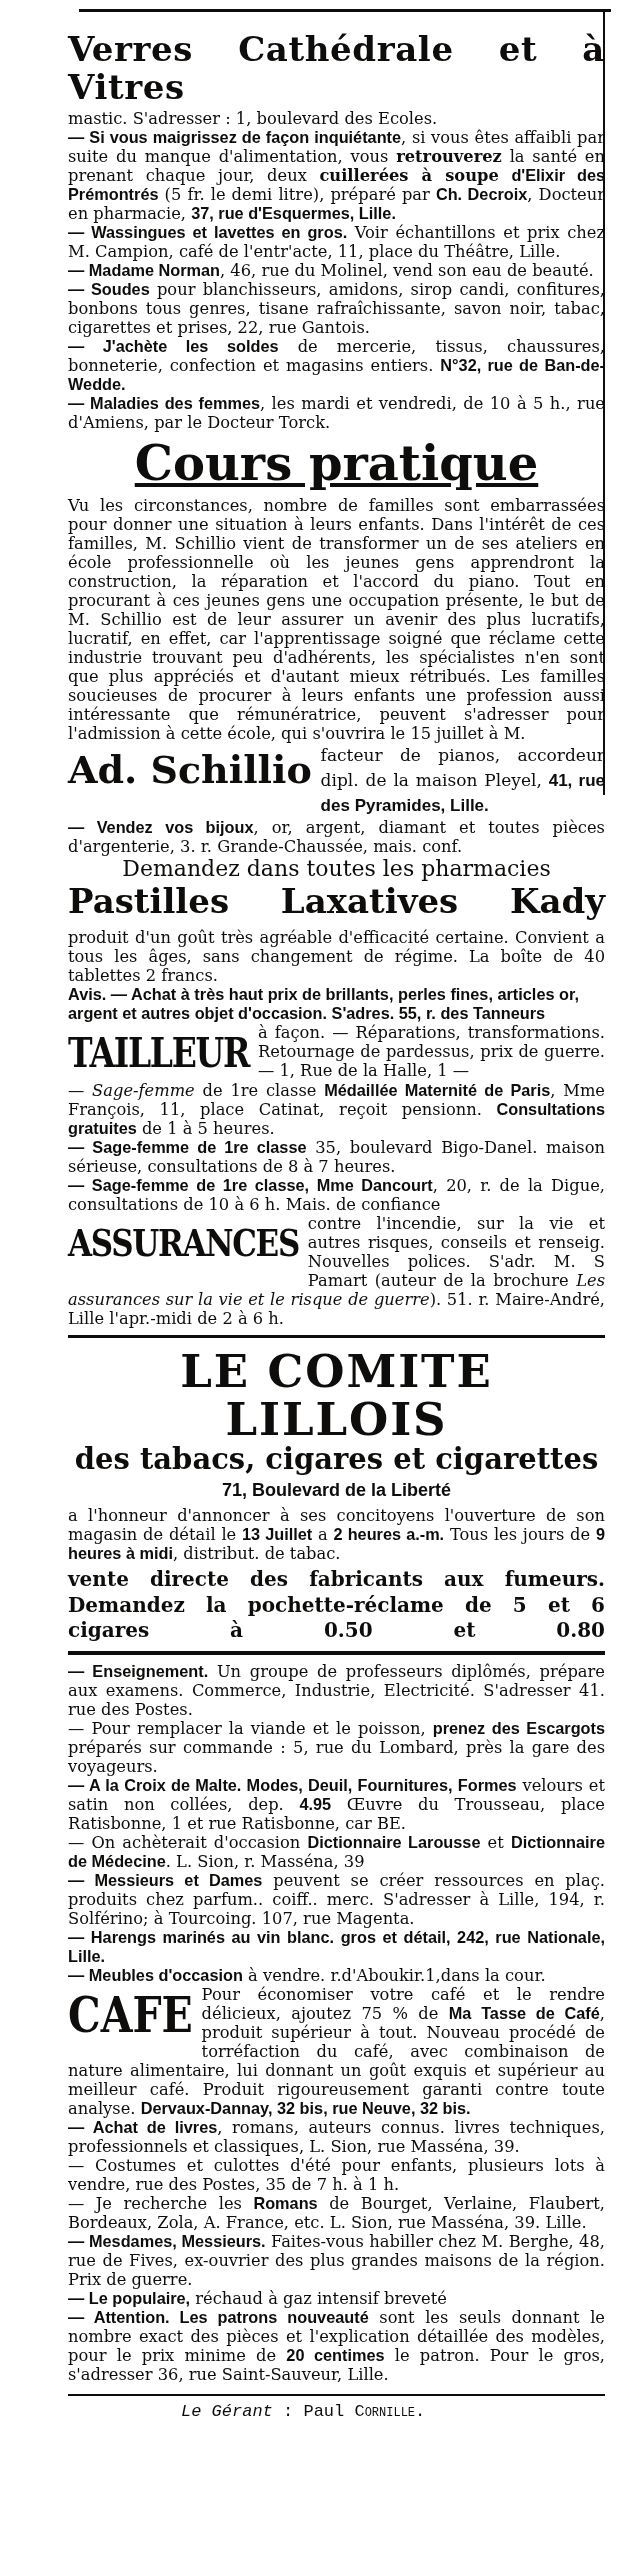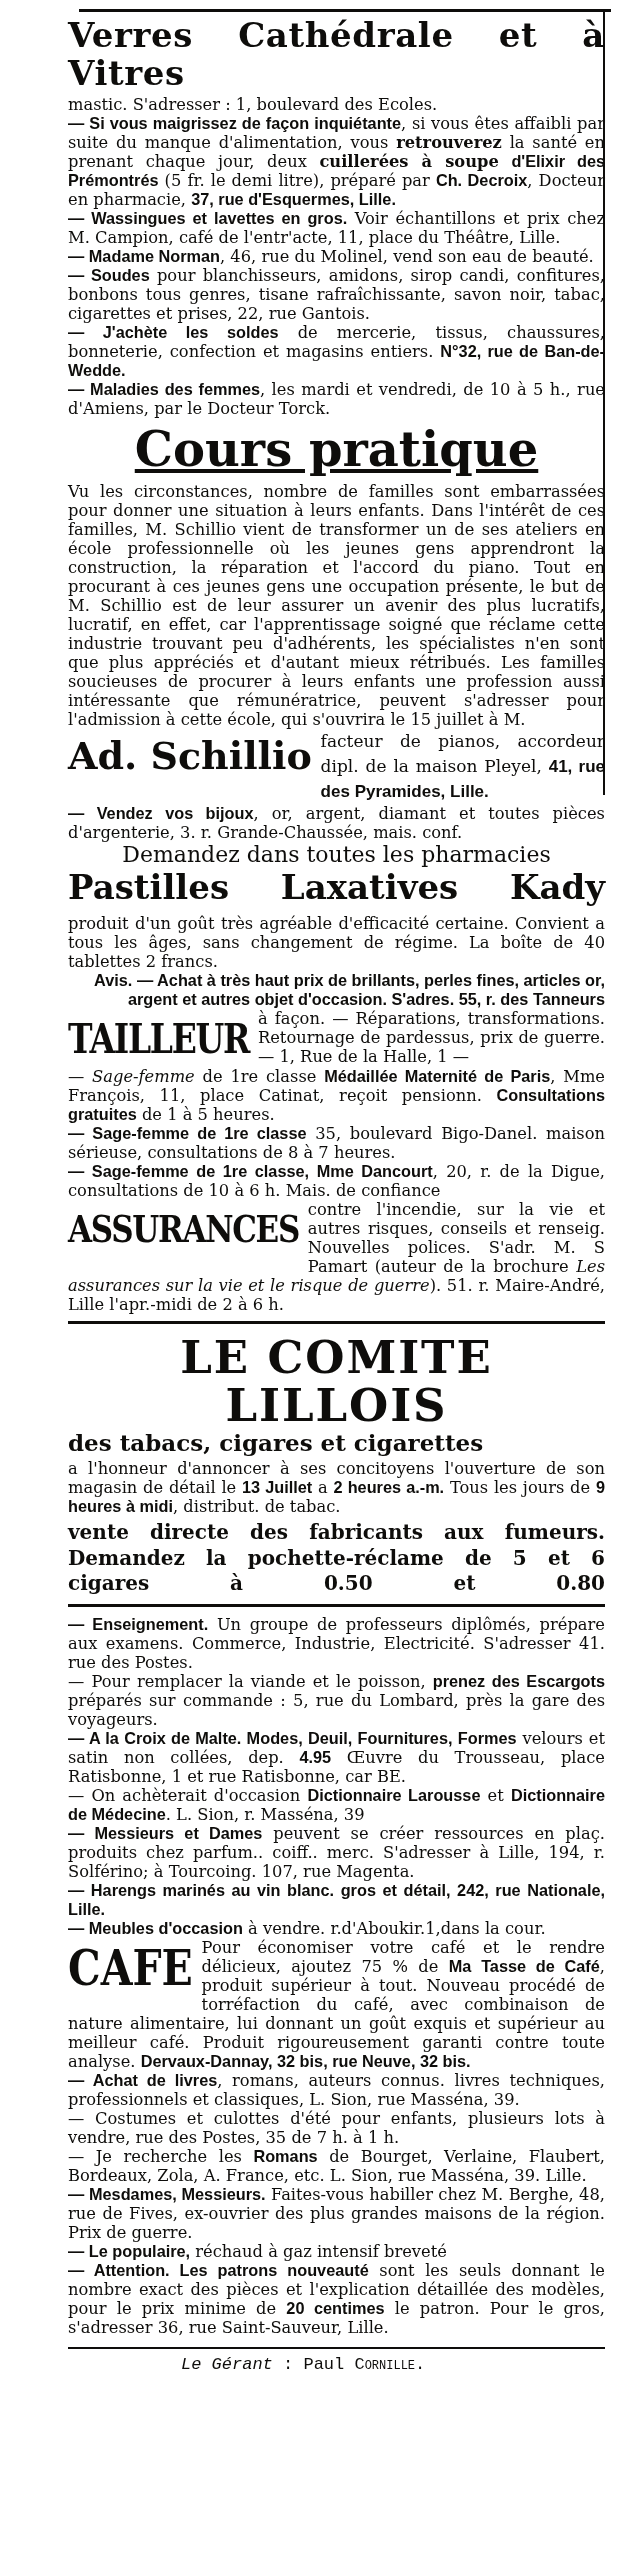--- a/index.html
+++ b/index.html
@@ -7,7 +7,7 @@
        font-family:"DejaVu Serif",serif;color:#0e0d0b;
        -webkit-font-smoothing:antialiased;}
   #page{position:relative;width:626px;min-height:2576px;overflow:hidden;}
-  #col{position:relative;margin:1px 0 0 68px;width:537px;padding-top:9px;}
+  #col{position:relative;margin:15px 0 0 68px;width:537px;padding-top:9px;}
 
   
   .top-rule{position:absolute;left:79px;top:8.8px;width:532px;height:3.1px;background:#0e0d0b;}

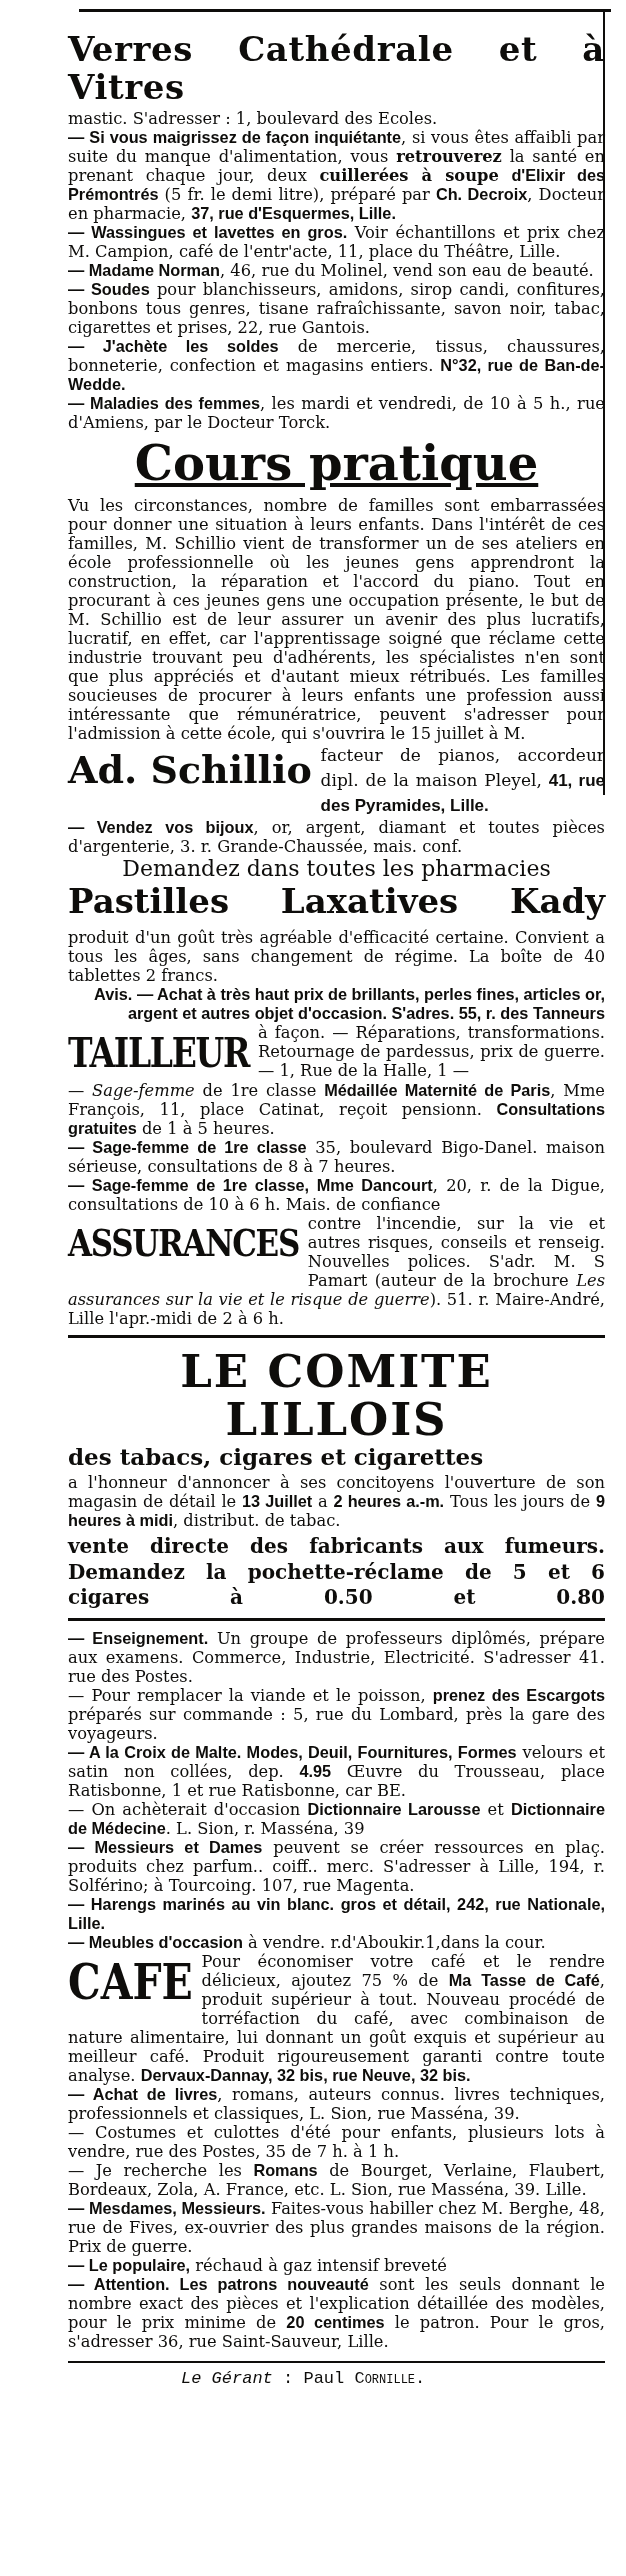--- a/index.html
+++ b/index.html
@@ -29,7 +29,7 @@
   .bigtext{font-size:20px;line-height:1.28;font-weight:bold;text-align:justify;text-align-last:justify;
       margin:3.8px 0 5px 0;}
   .avis{font-family:"Liberation Sans",sans-serif;font-weight:700;font-size:16.3px;line-height:19px;
-      text-align:right;}
+      text-align:left;}
   .sig{font-size:17px;line-height:20px;margin:5px 0 0 113px;font-family:Liberation Mono, monospace;}
 
   .rule{height:3.1px;background:#0e0d0b;margin:7.5px 0;}

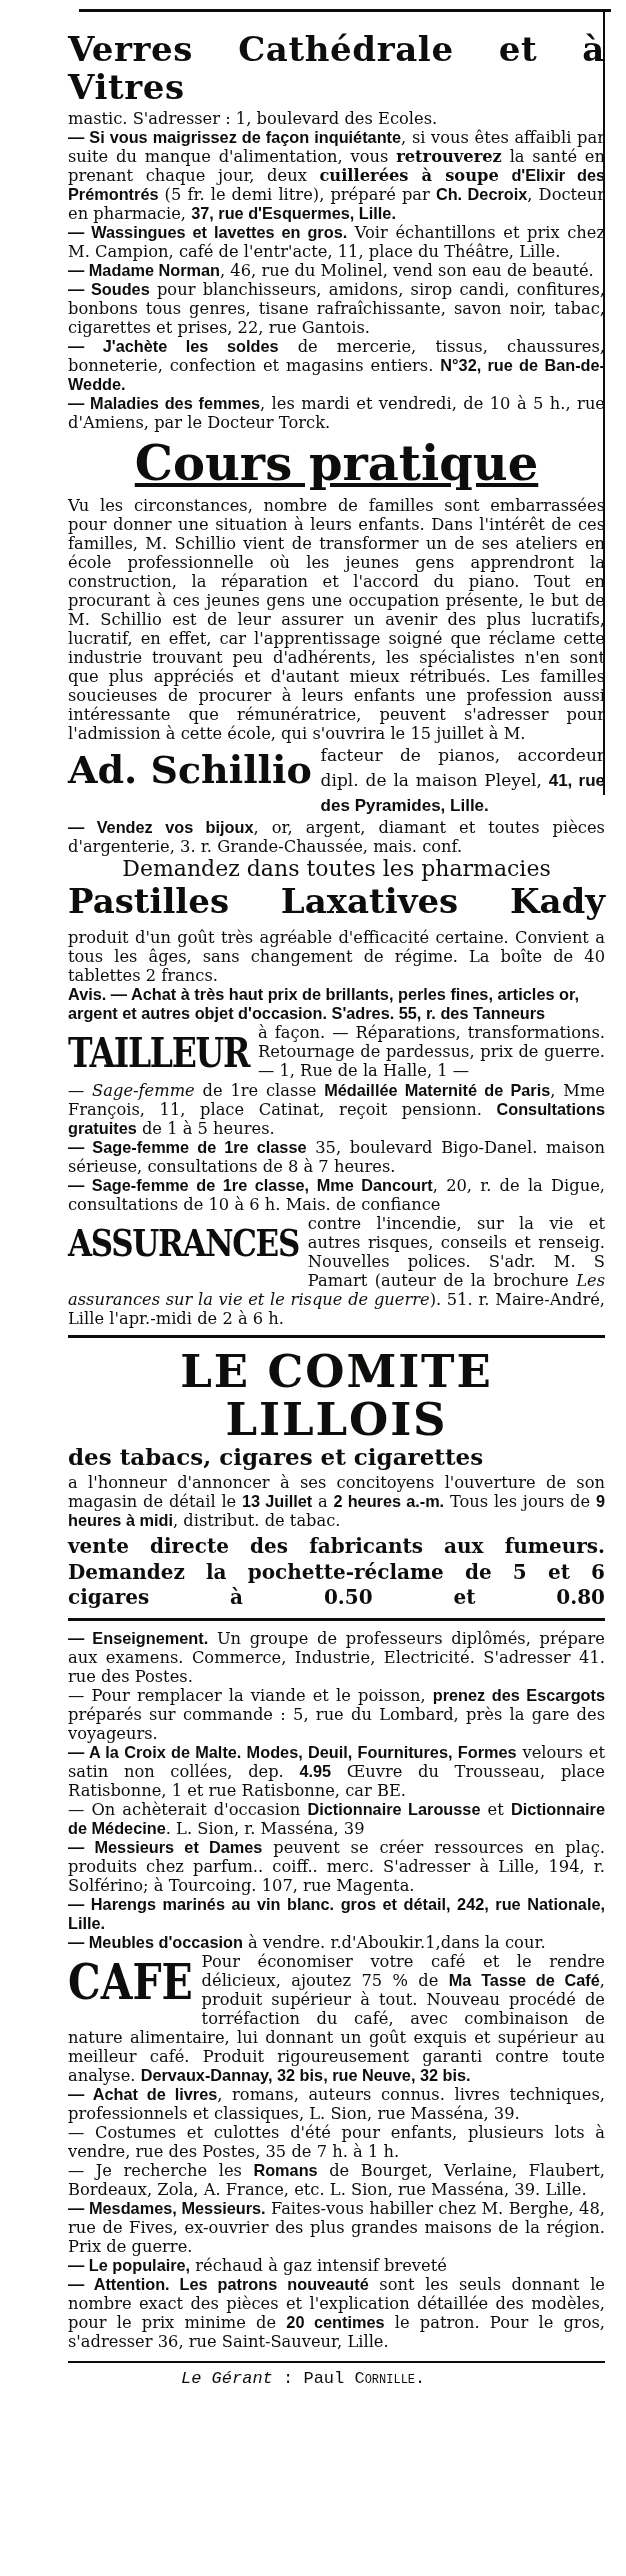--- a/index.html
+++ b/index.html
@@ -23,7 +23,7 @@
   .h3{font-size:34px;line-height:1.05;font-weight:bold;text-align:justify;text-align-last:justify;
       margin:6.3px 0 8.8px 0;}
   .h4{font-size:45px;line-height:1.05;font-weight:bold;text-align:center;letter-spacing:1.9px;margin:10px 0 1.3px 0;}
-  .h5{font-size:23px;line-height:1.1;font-weight:bold;text-align:left;margin:1.3px 0 3.8px 0;}
+  .h5{font-size:29px;line-height:1.1;font-weight:bold;text-align:center;margin:1.3px 0 3.8px 0;}
   .h6{font-family:"Liberation Sans",sans-serif;font-size:18px;line-height:1.2;font-weight:700;
       text-align:center;margin:0 0 5px 0;}
   .bigtext{font-size:20px;line-height:1.28;font-weight:bold;text-align:justify;text-align-last:justify;

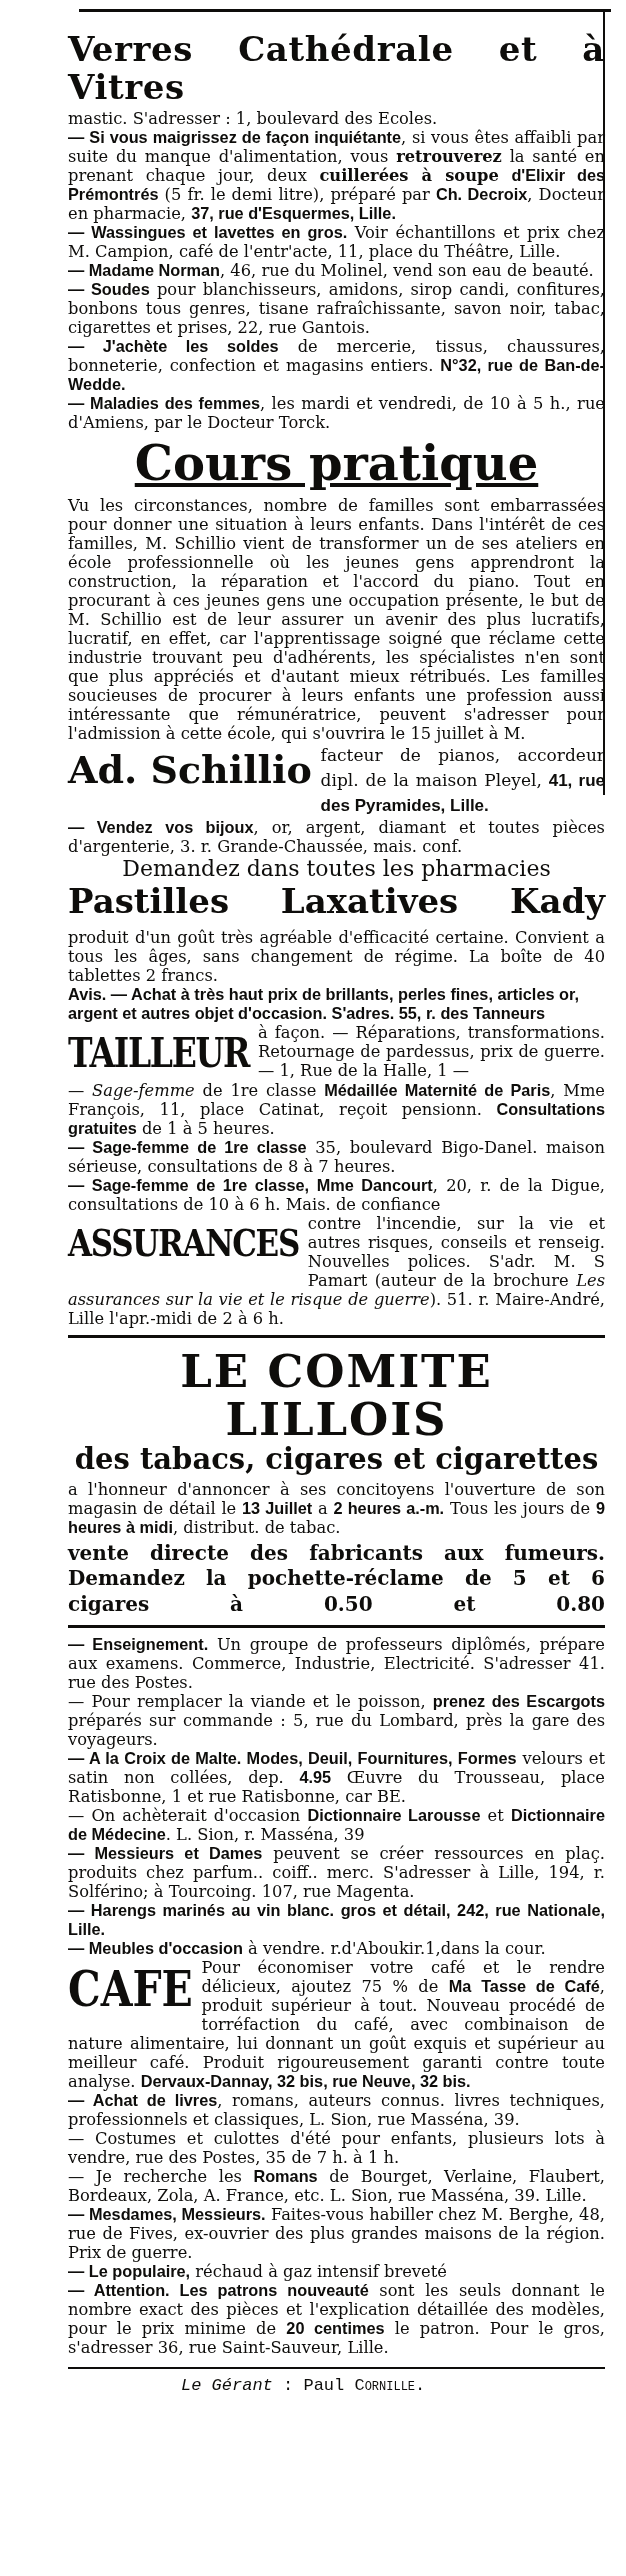--- a/index.html
+++ b/index.html
@@ -87,6 +87,7 @@
       <div class="blk rule"></div>
       <div class="blk h4"><span class="s-r">LE COMITE LILLOIS</span></div>
       <div class="blk h5"><span class="s-r">des tabacs, cigares et cigarettes</span></div>
+      <div class="blk h6"><span class="s-r">71, Boulevard de la Liberté</span></div>
       <div class="blk para"><span class="s-r">a l'honneur d'annoncer à ses concitoyens l'ouverture de son magasin de détail le </span><span class="s-bs">13 Juillet</span><span class="s-r"> a </span><span class="s-bs">2 heures a.-m.</span><span class="s-r"> Tous les jours de </span><span class="s-bs">9 heures à midi</span><span class="s-r">, distribut. de tabac.</span></div>
       <div class="blk bigtext"><span class="s-r">vente directe des fabricants aux fumeurs. Demandez la pochette-réclame de 5 et 6 cigares à 0.50 et 0.80</span></div>
       <div class="blk rule"></div>

